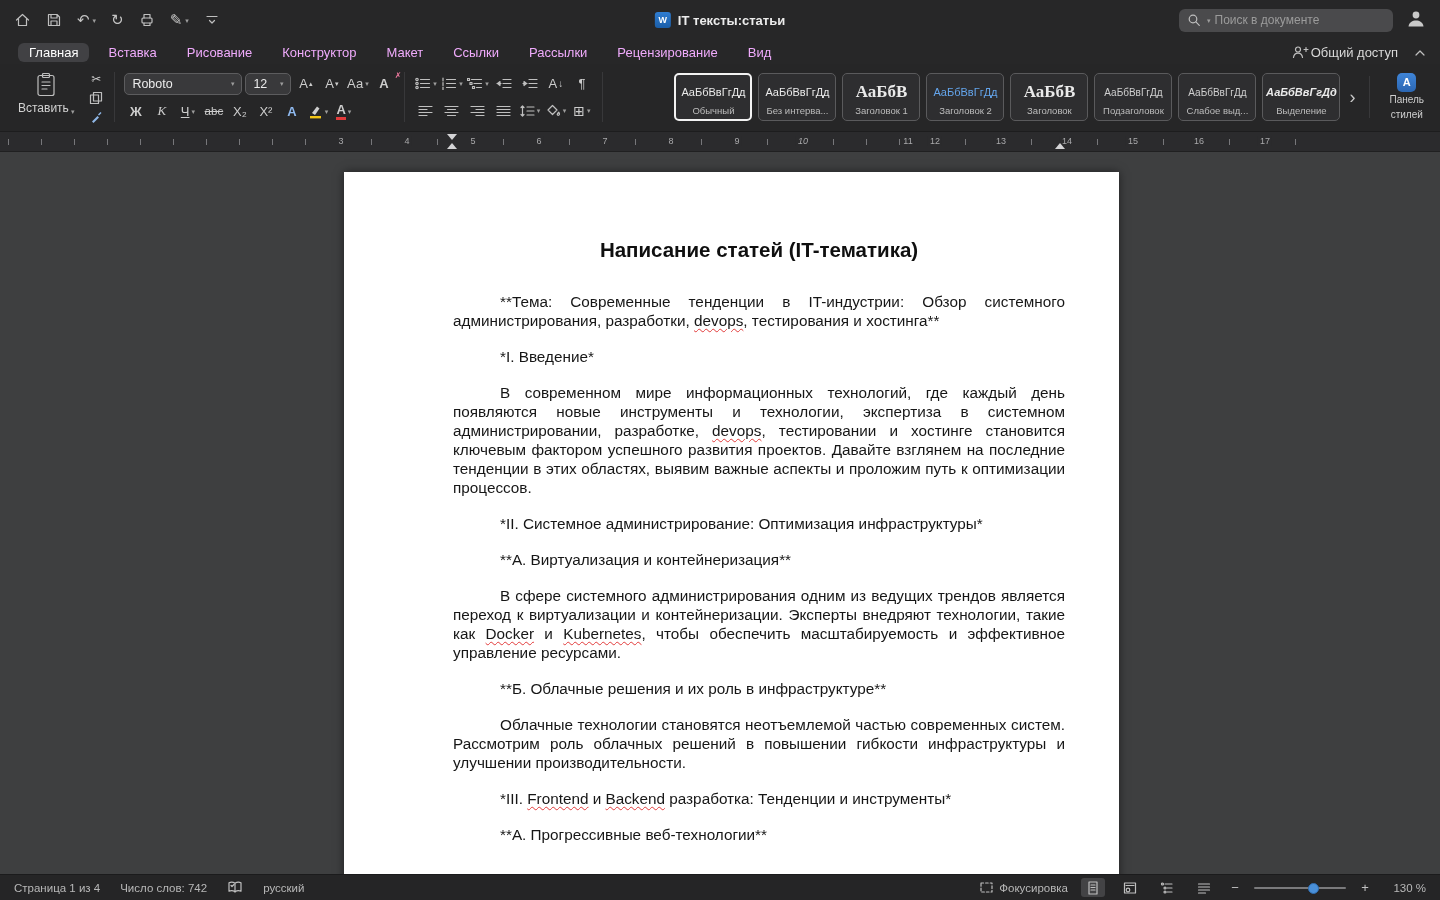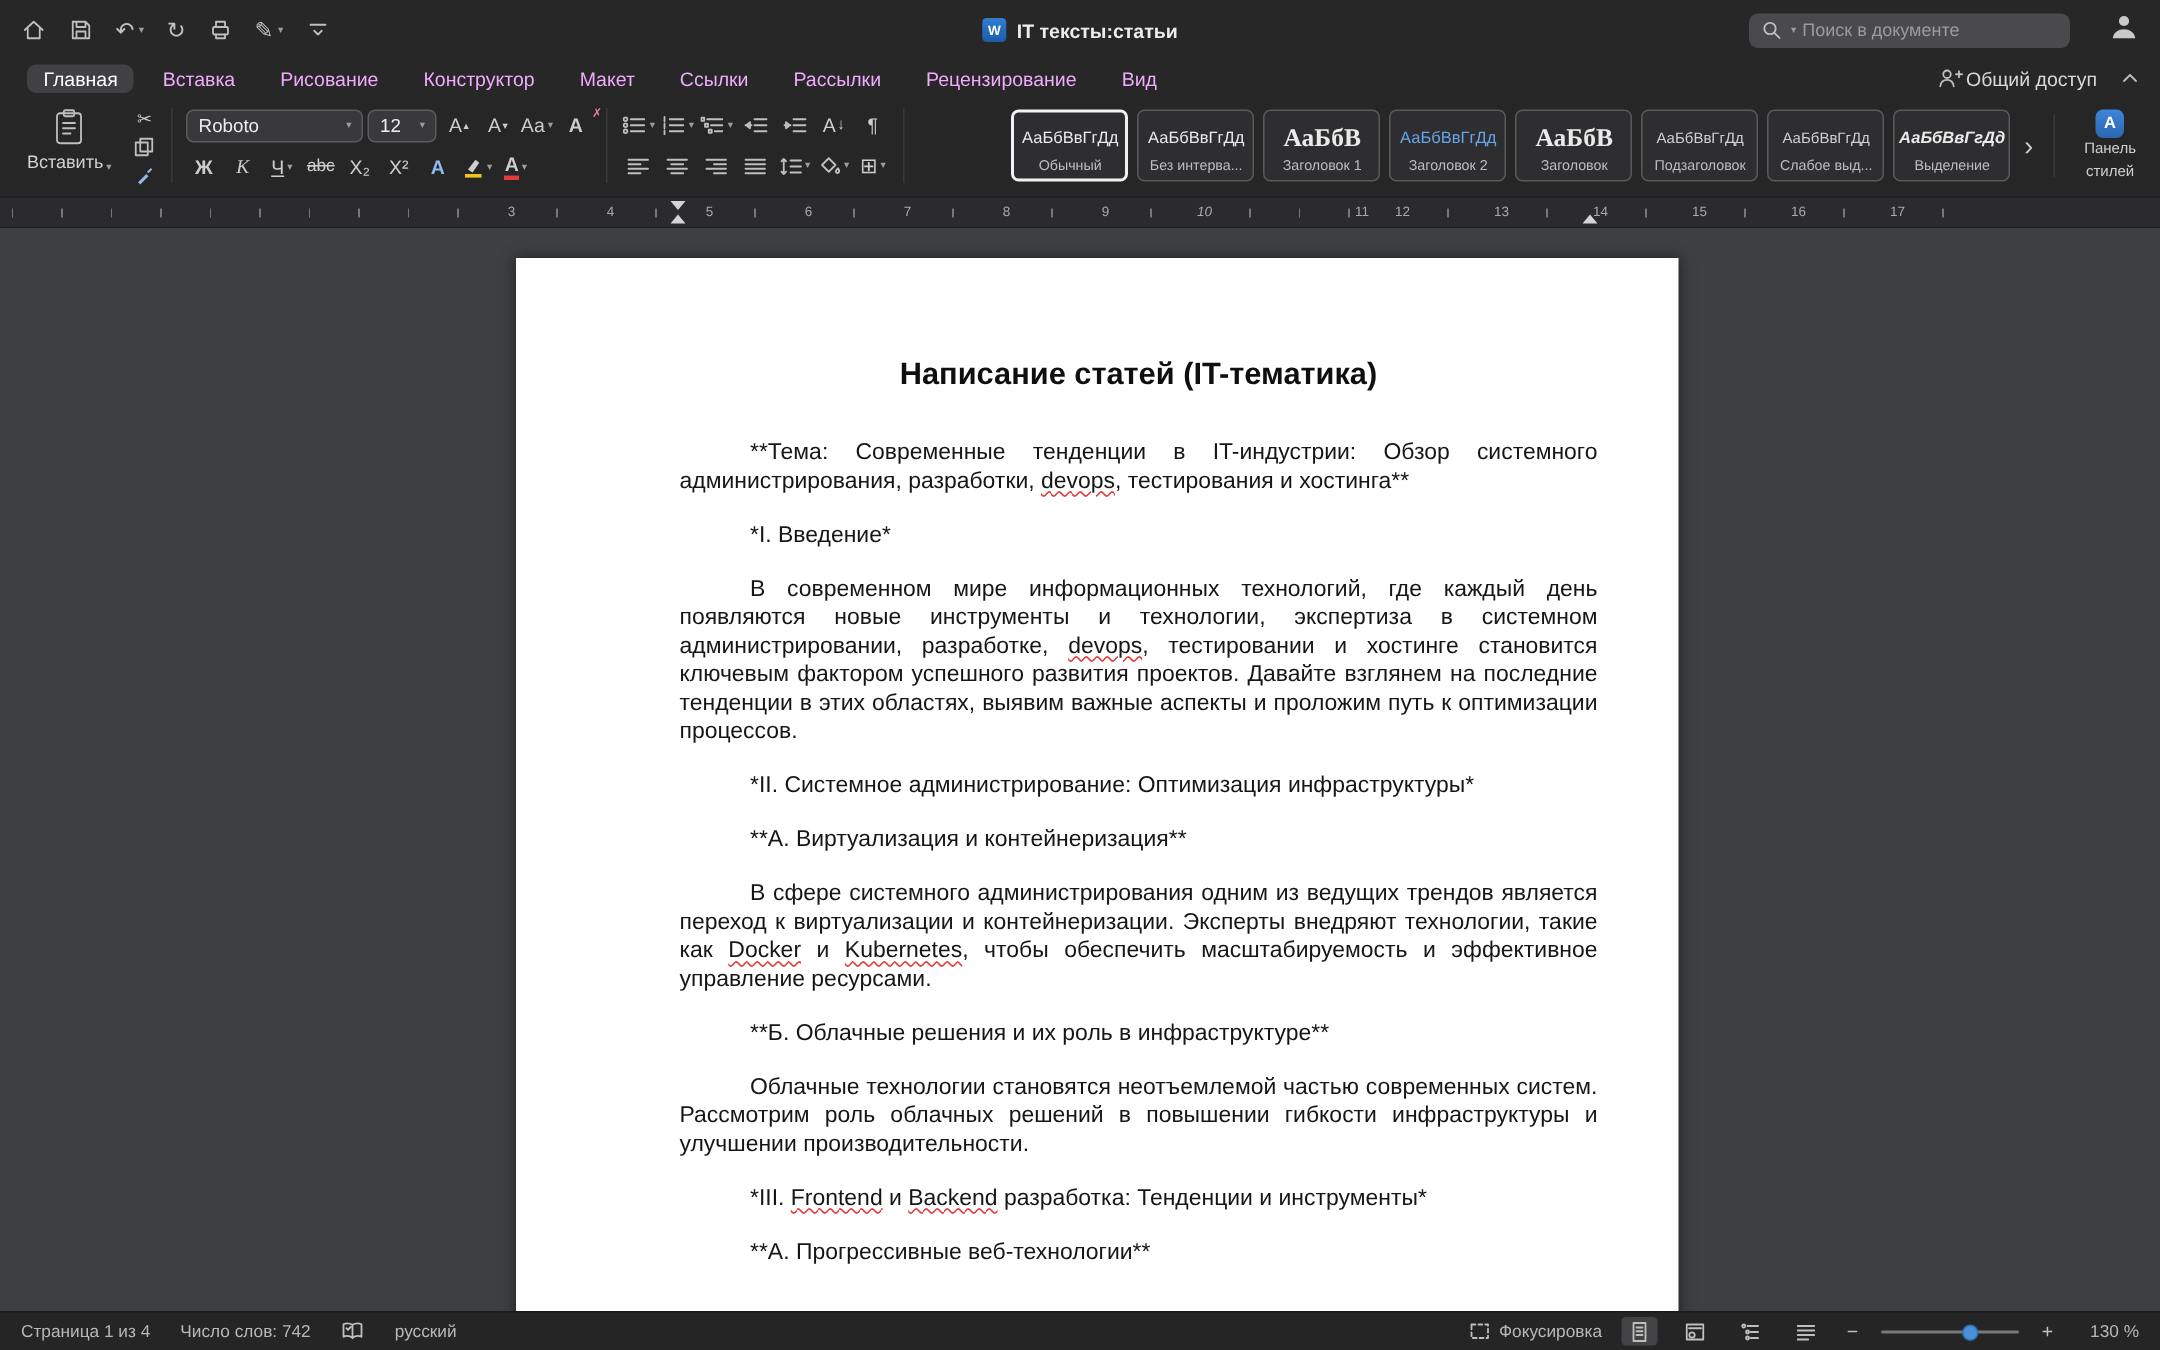--- a/index.html
+++ b/index.html
@@ -19,7 +19,7 @@
   .tb-center { position:absolute; left:50%; transform:translateX(-50%); display:flex; align-items:center; gap:7px; }
   .word-icon { width:16px; height:16px; border-radius:3px; background:linear-gradient(#2f7dd2,#1b5ea8); color:#fff; font-size:9px; font-weight:700; display:flex; align-items:center; justify-content:center; }
   .tb-title { font-size:13px; font-weight:700; color:#ececec; }
-  .tb-right { margin-left:auto; display:flex; align-items:center; gap:26px; }
+  .tb-right { margin-left:auto; display:flex; align-items:center; gap:13px; }
   .searchbox { width:214px; height:23px; background:#4a4a4c; border-radius:6px; display:flex; align-items:center; padding:0 8px; gap:4px; }
   .searchbox input { flex:1; background:transparent; border:none; outline:none; color:#d6d6d6; font-size:12px; font-family:inherit; }
   .searchbox input::placeholder { color:#9b9b9b; }

